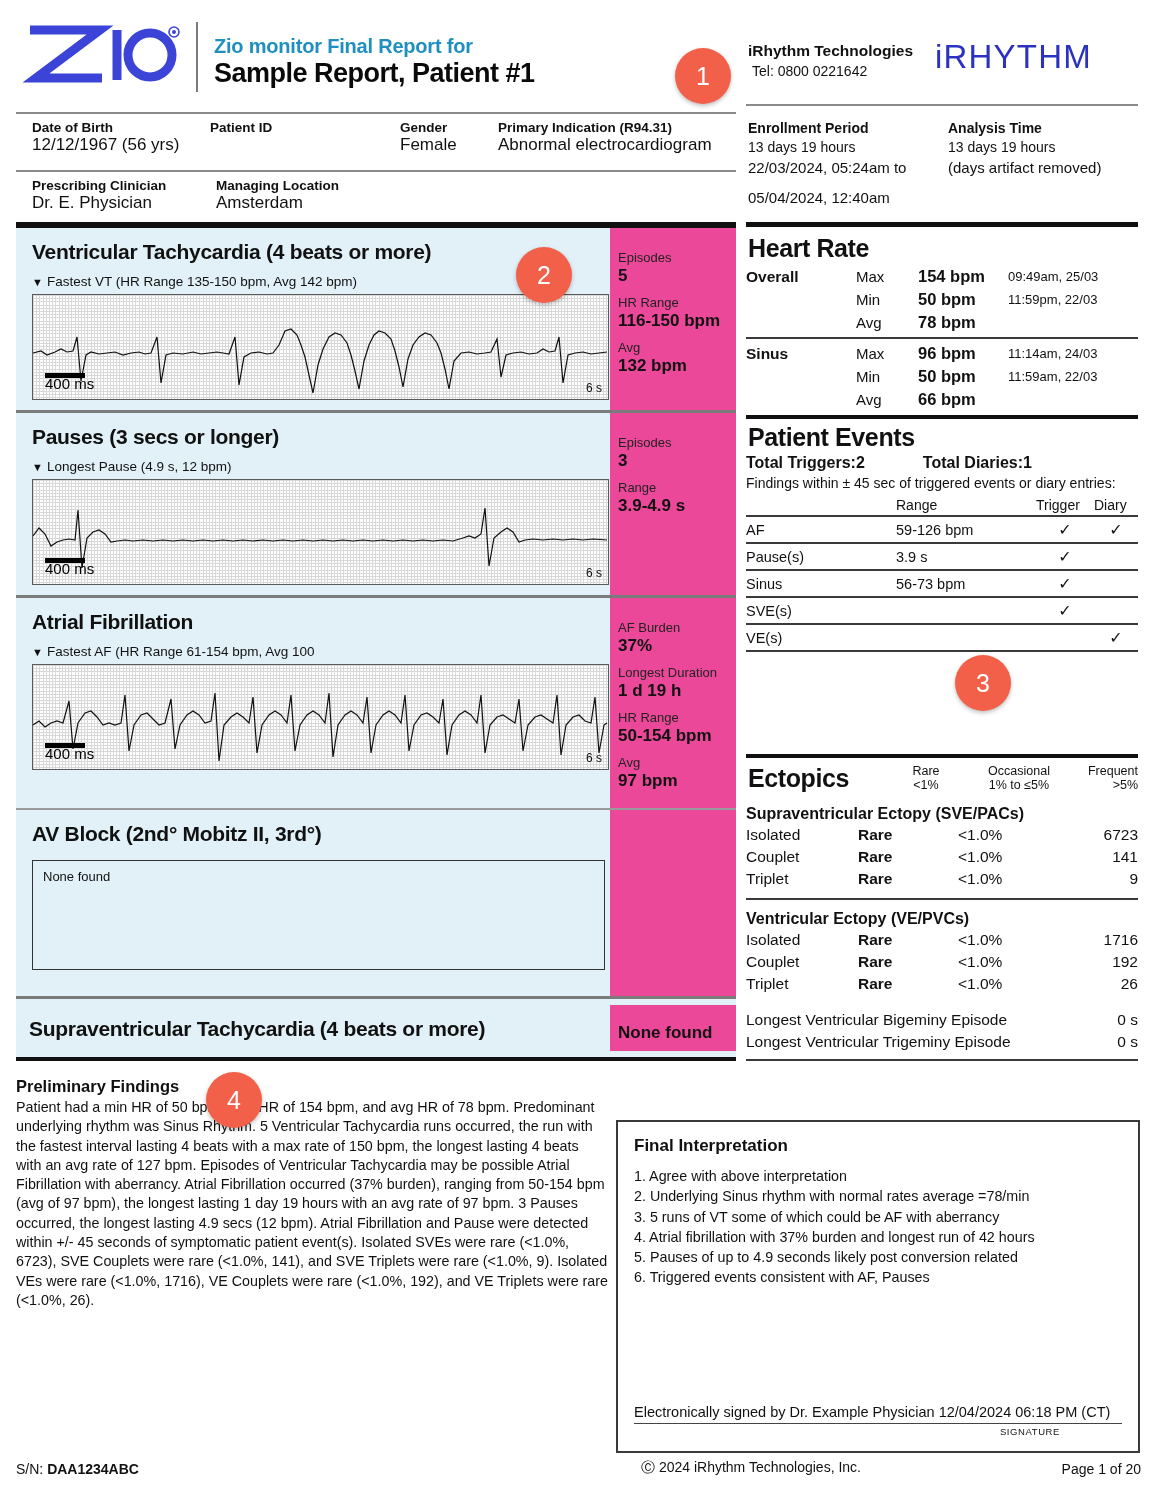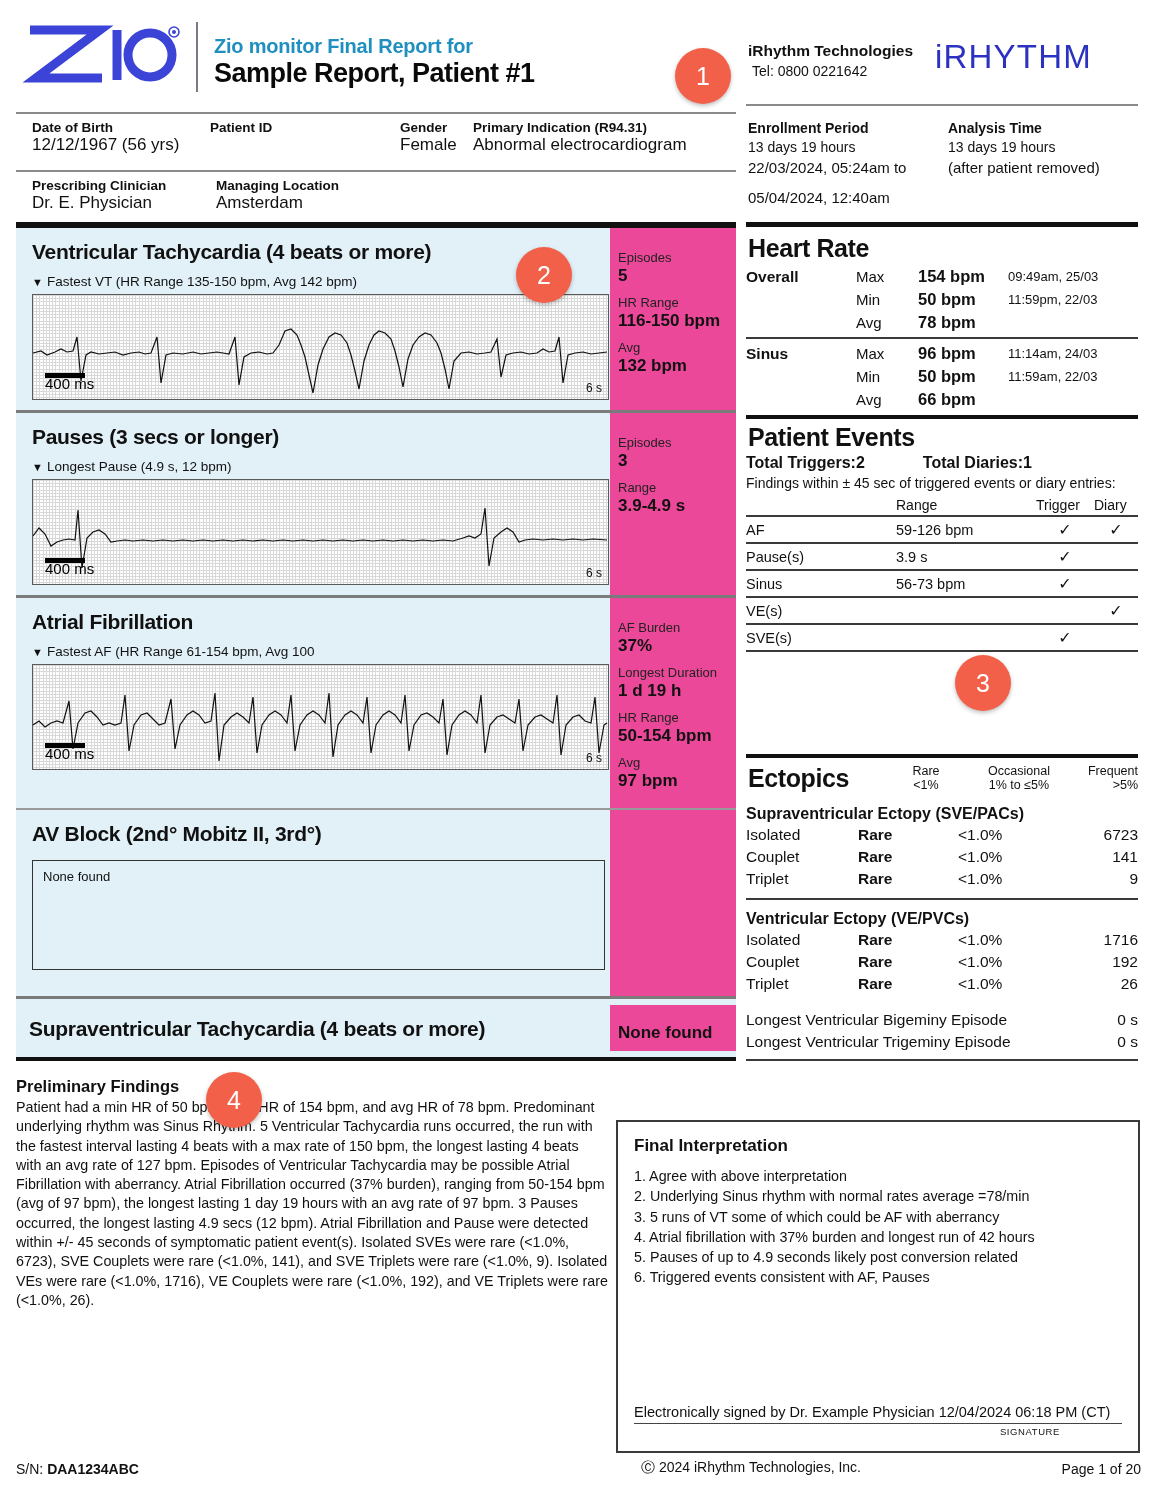--- a/index.html
+++ b/index.html
@@ -317,7 +317,7 @@
     <div class="demo-lbl">Gender</div>
     <div class="demo-val">Female</div>
   </div>
-  <div class="demo" style="left:473px; top:120px;">
+  <div class="demo" style="left:498px; top:120px;">
     <div class="demo-lbl">Primary Indication (R94.31)</div>
     <div class="demo-val">Abnormal electrocardiogram</div>
   </div>

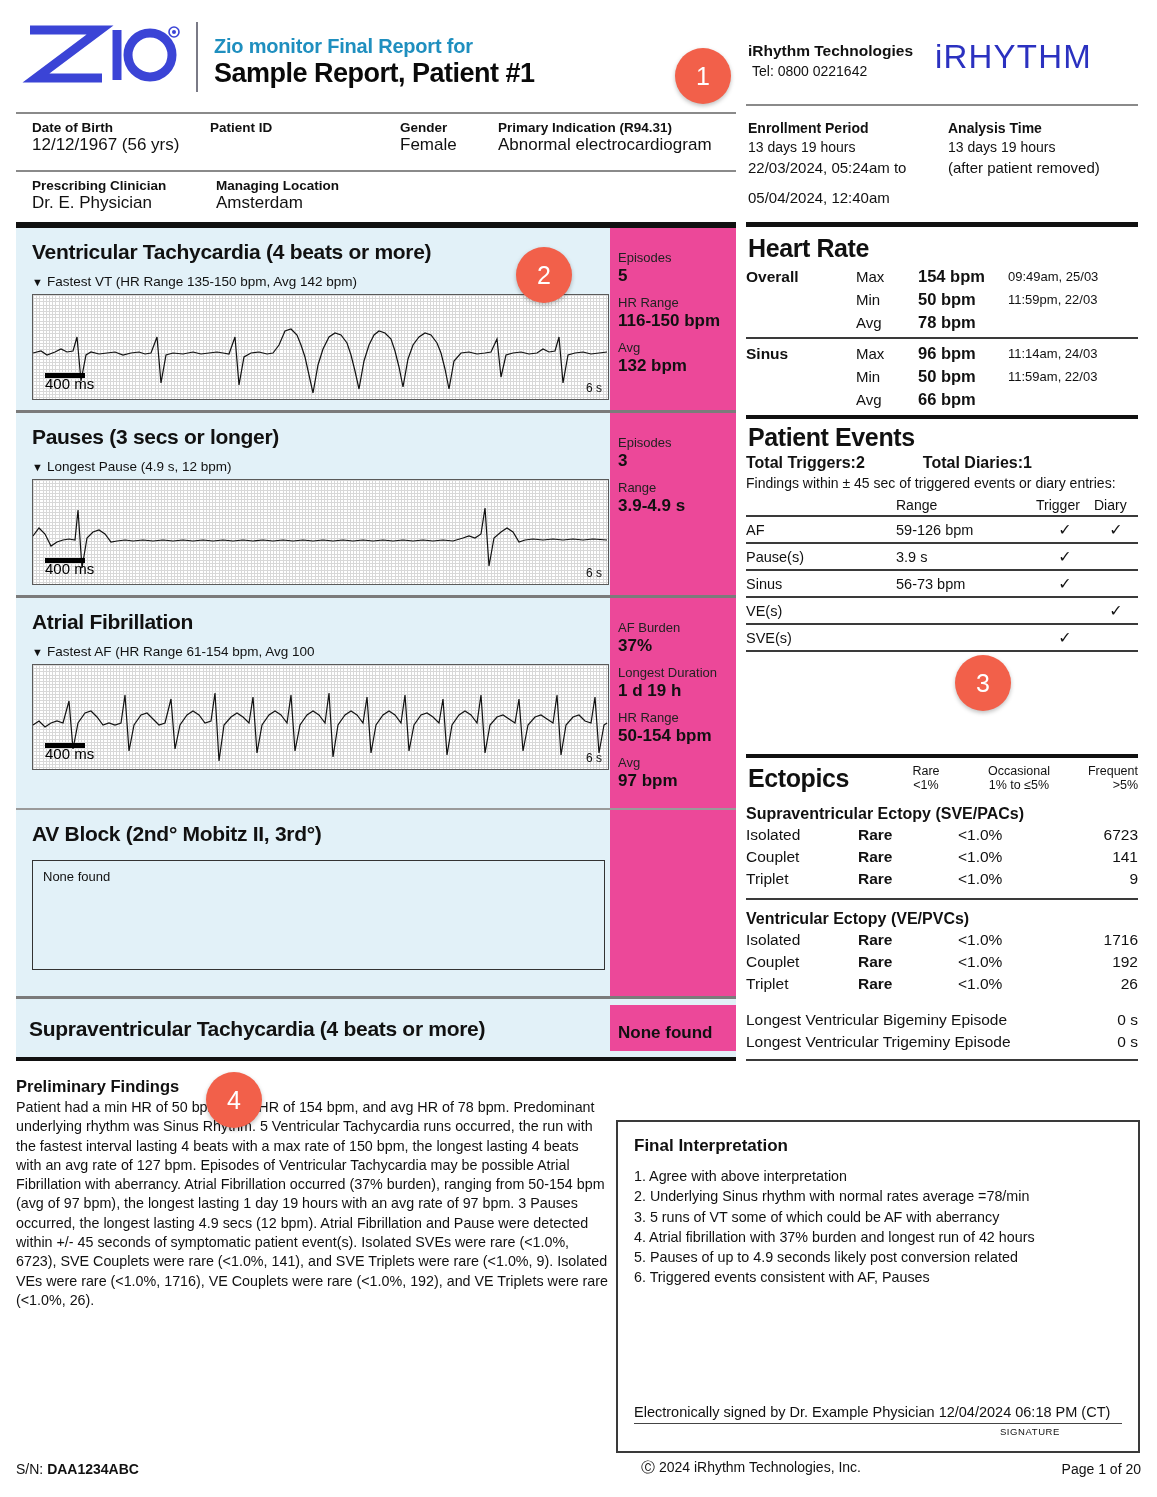--- a/index.html
+++ b/index.html
@@ -340,7 +340,7 @@
   <div class="enr" style="left:948px; top:120px;">
     <div class="enr-lbl">Analysis Time</div>
     <div class="enr-big" style="margin-top:3px;">13 days 19 hours</div>
-    <div class="enr-sm" style="margin-top:4px;">(after patient removed)</div>
+    <div class="enr-sm" style="margin-top:4px;">(days artifact removed)</div>
   </div>
 
   <div class="lcol">

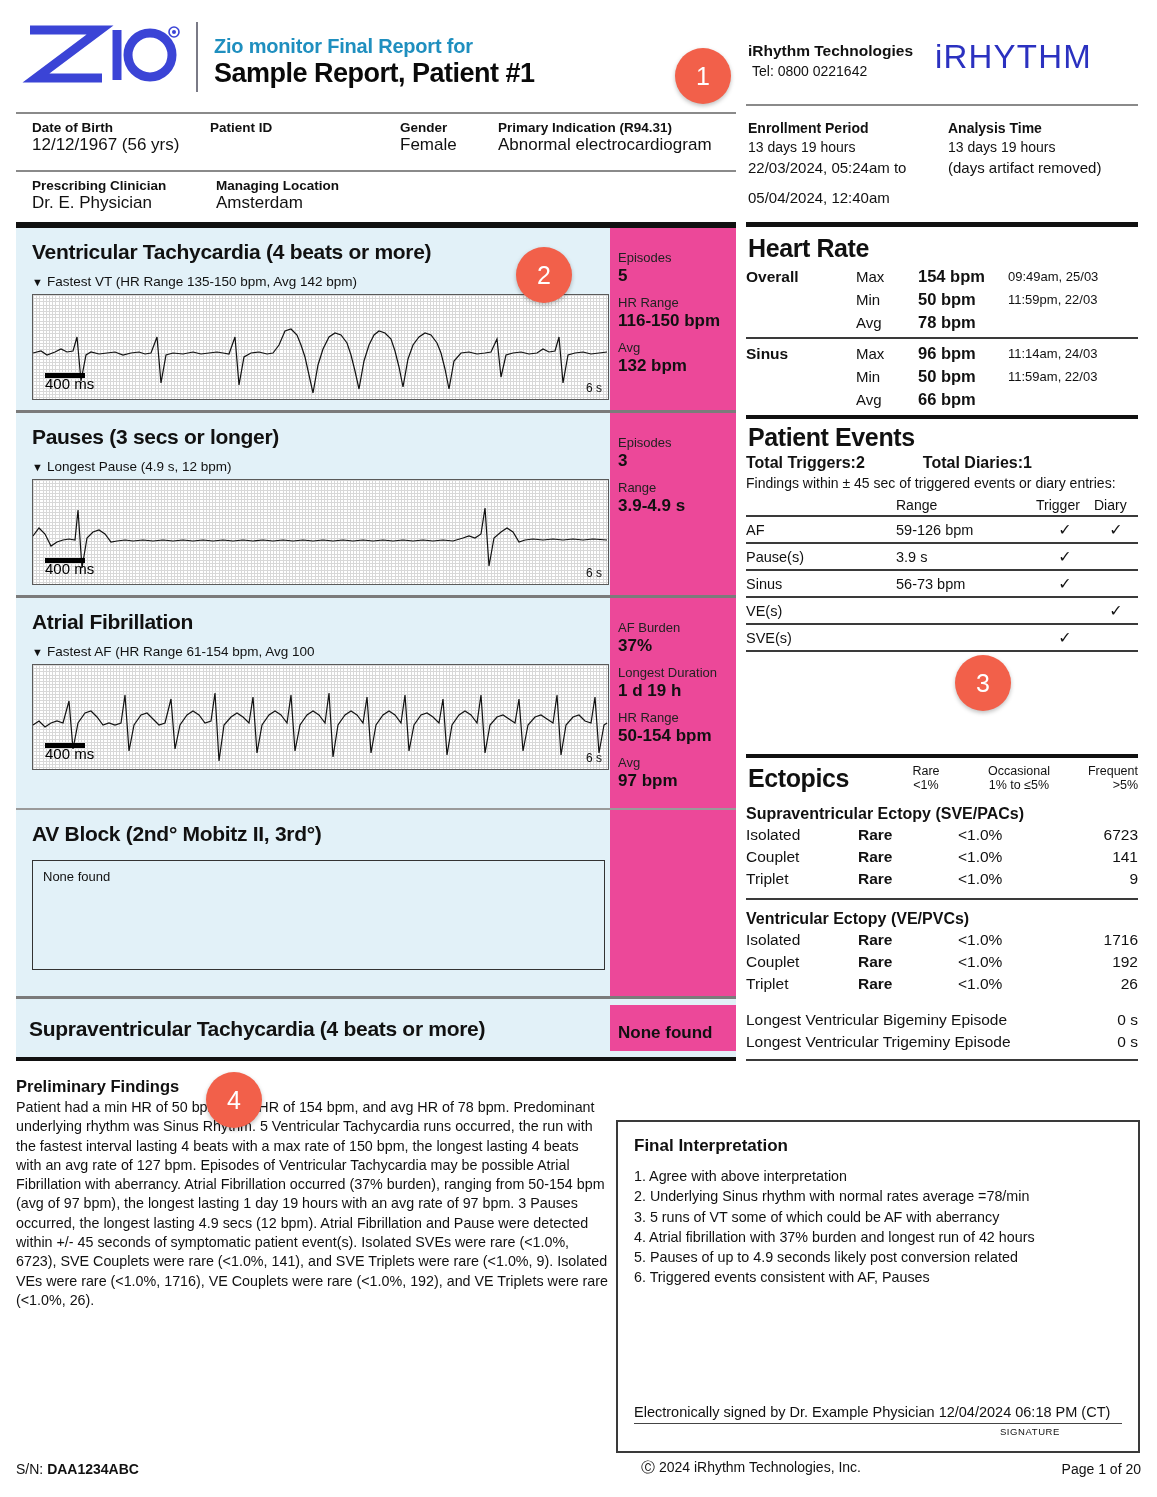--- a/index.html
+++ b/index.html
@@ -536,16 +536,16 @@
           <td class="pe-c4 chk"></td>
         </tr>
         <tr>
+          <td class="pe-c1">SVE(s)</td>
+          <td class="pe-c2"></td>
+          <td class="pe-c3 chk">✓</td>
+          <td class="pe-c4 chk"></td>
+        </tr>
+        <tr>
           <td class="pe-c1">VE(s)</td>
           <td class="pe-c2"></td>
           <td class="pe-c3 chk"></td>
           <td class="pe-c4 chk">✓</td>
-        </tr>
-        <tr>
-          <td class="pe-c1">SVE(s)</td>
-          <td class="pe-c2"></td>
-          <td class="pe-c3 chk">✓</td>
-          <td class="pe-c4 chk"></td>
         </tr>
       </tbody>
         </table>

